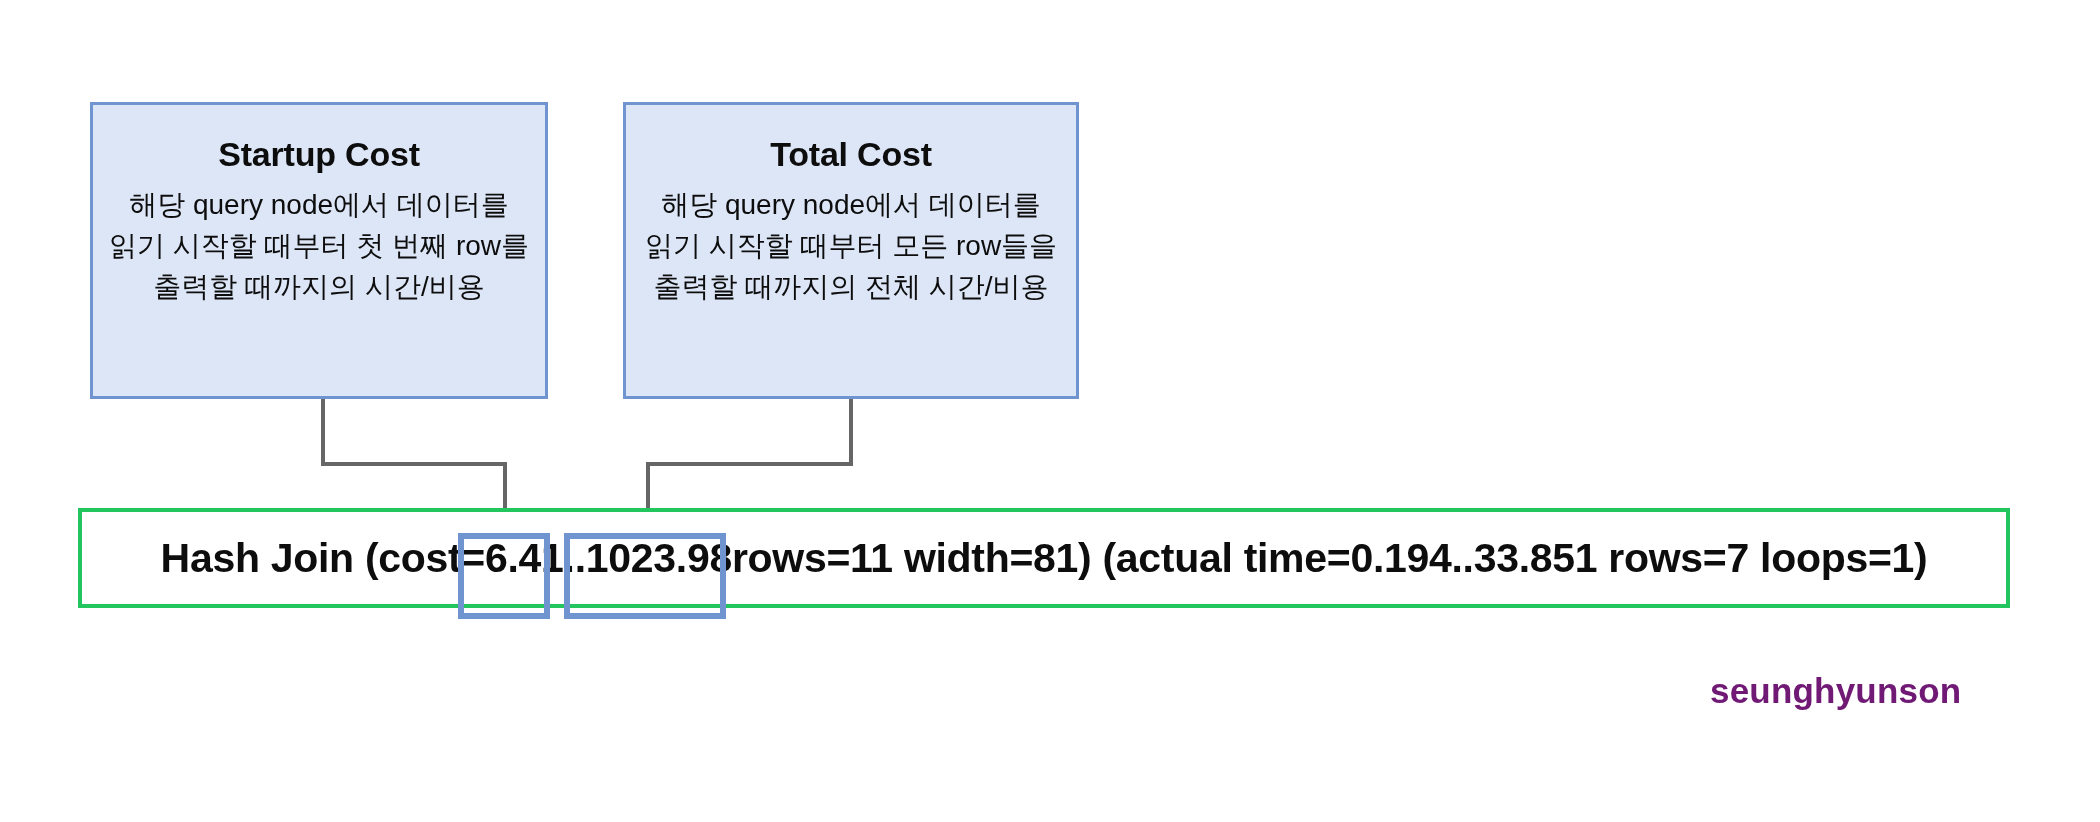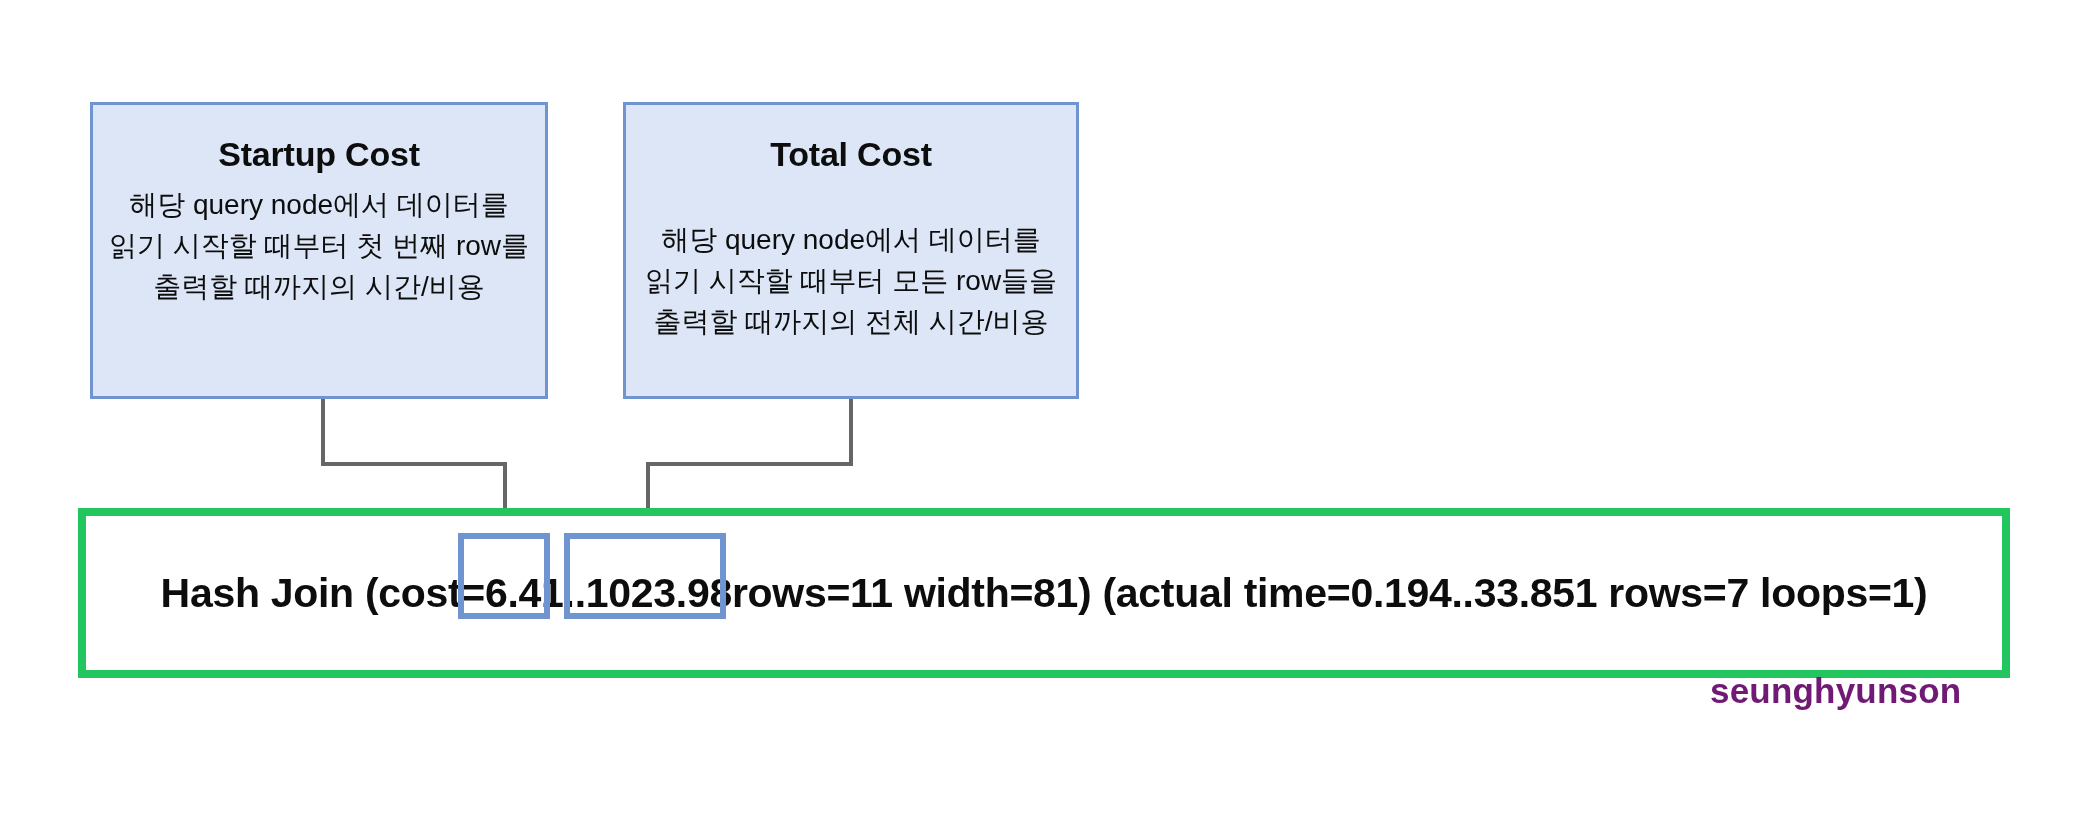--- a/index.html
+++ b/index.html
@@ -50,7 +50,7 @@
   }
 
   #card-startup { left: 90px;  top: 102px; width: 458px; height: 297px; }
-  #card-total   { left: 623px; top: 102px; width: 456px; height: 297px; gap: 35px; }
+  #card-total   { left: 623px; top: 102px; width: 456px; height: 297px; }
   #card-startup .card-body { padding: 0 6px; text-align: center; }
   #card-total   .card-body { padding: 0 26px; }
 

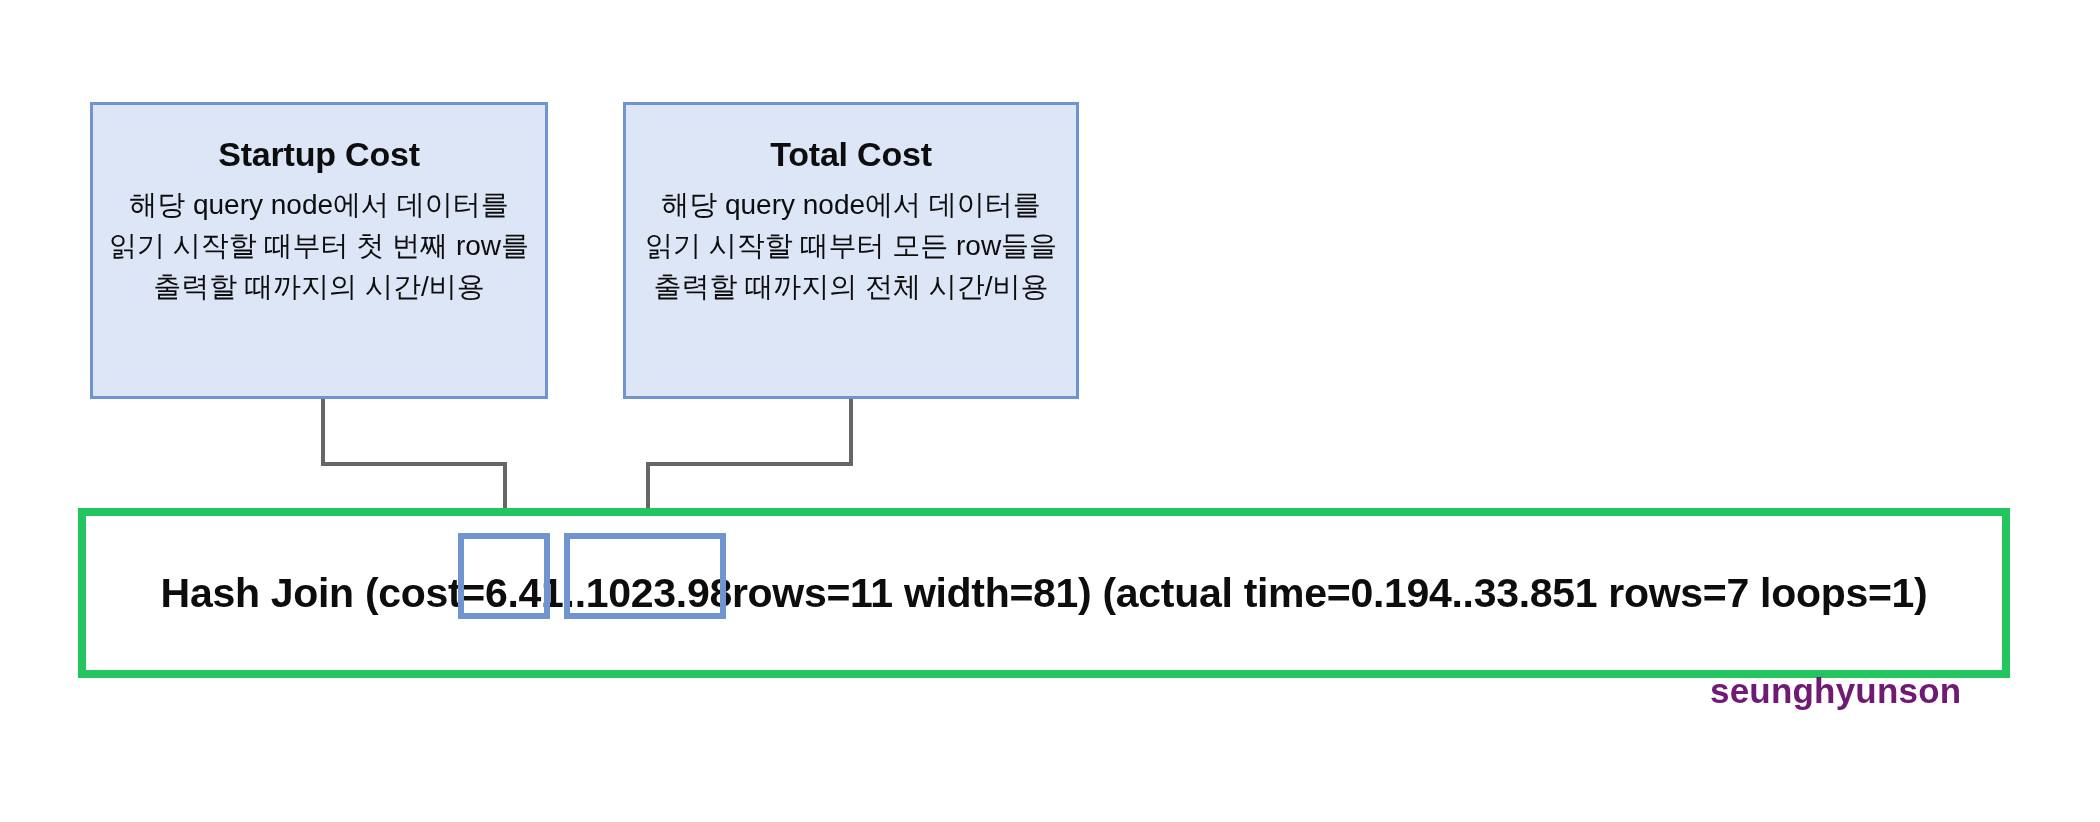--- a/index.html
+++ b/index.html
@@ -69,9 +69,9 @@
     left: 78px;
     top: 508px;
     width: 1932px;
-    height: 170px;
+    height: 100px;
     box-sizing: border-box;
-    border: 8px solid #22c55e;
+    border: 4px solid #22c55e;
     background: #ffffff;
   }
   #plan-text {

